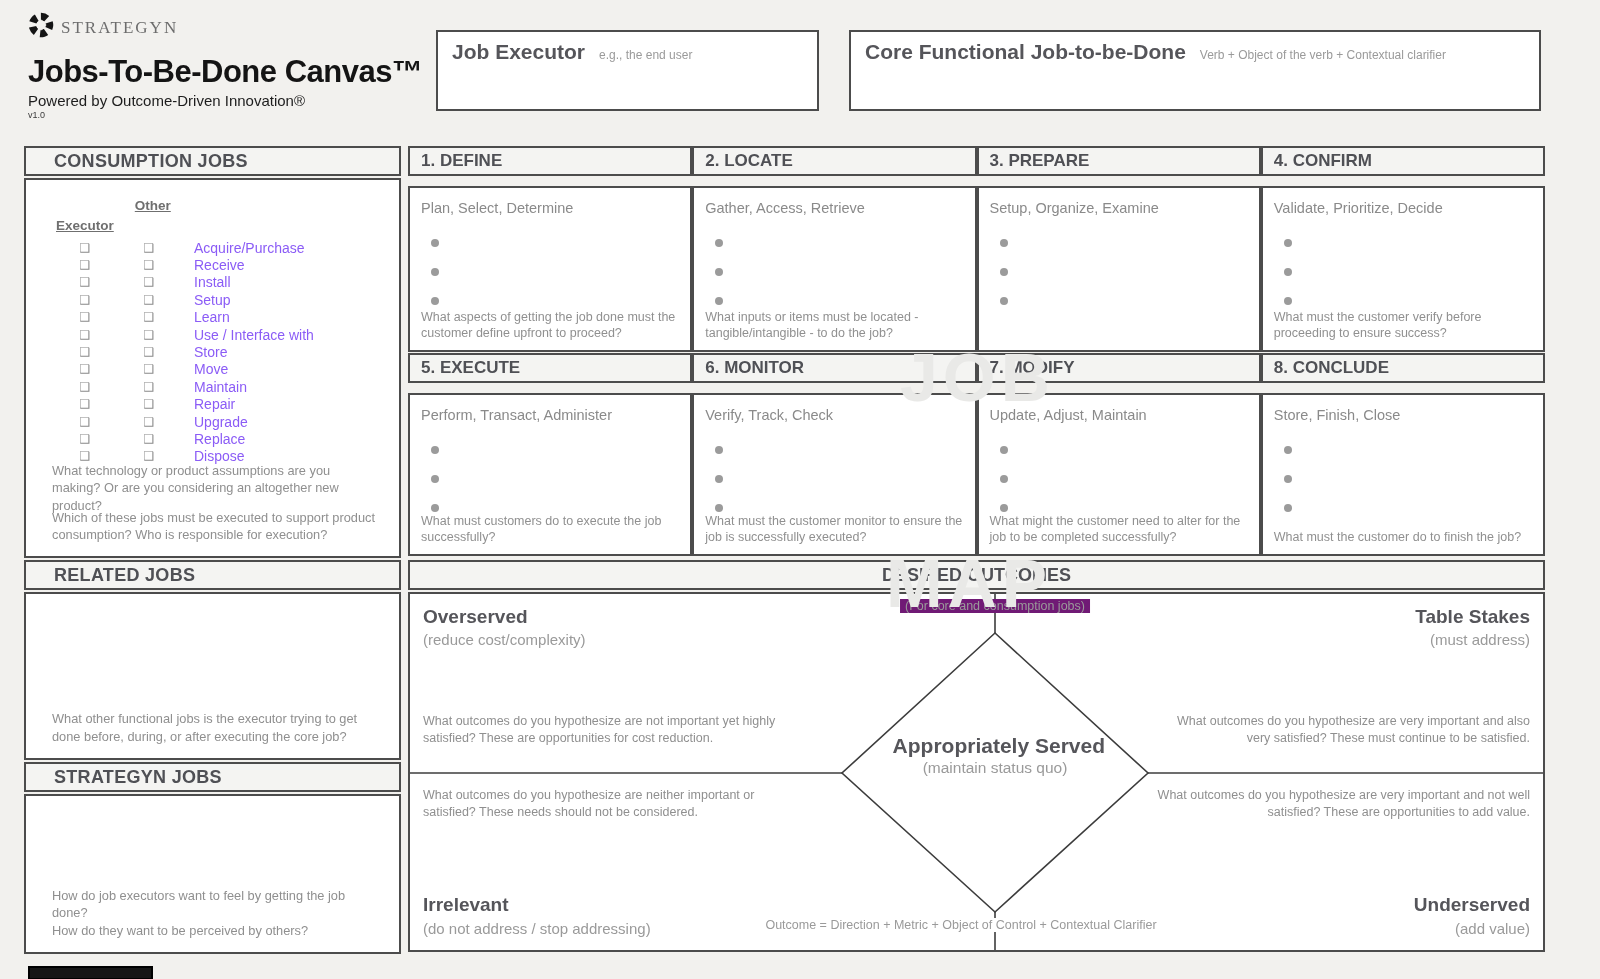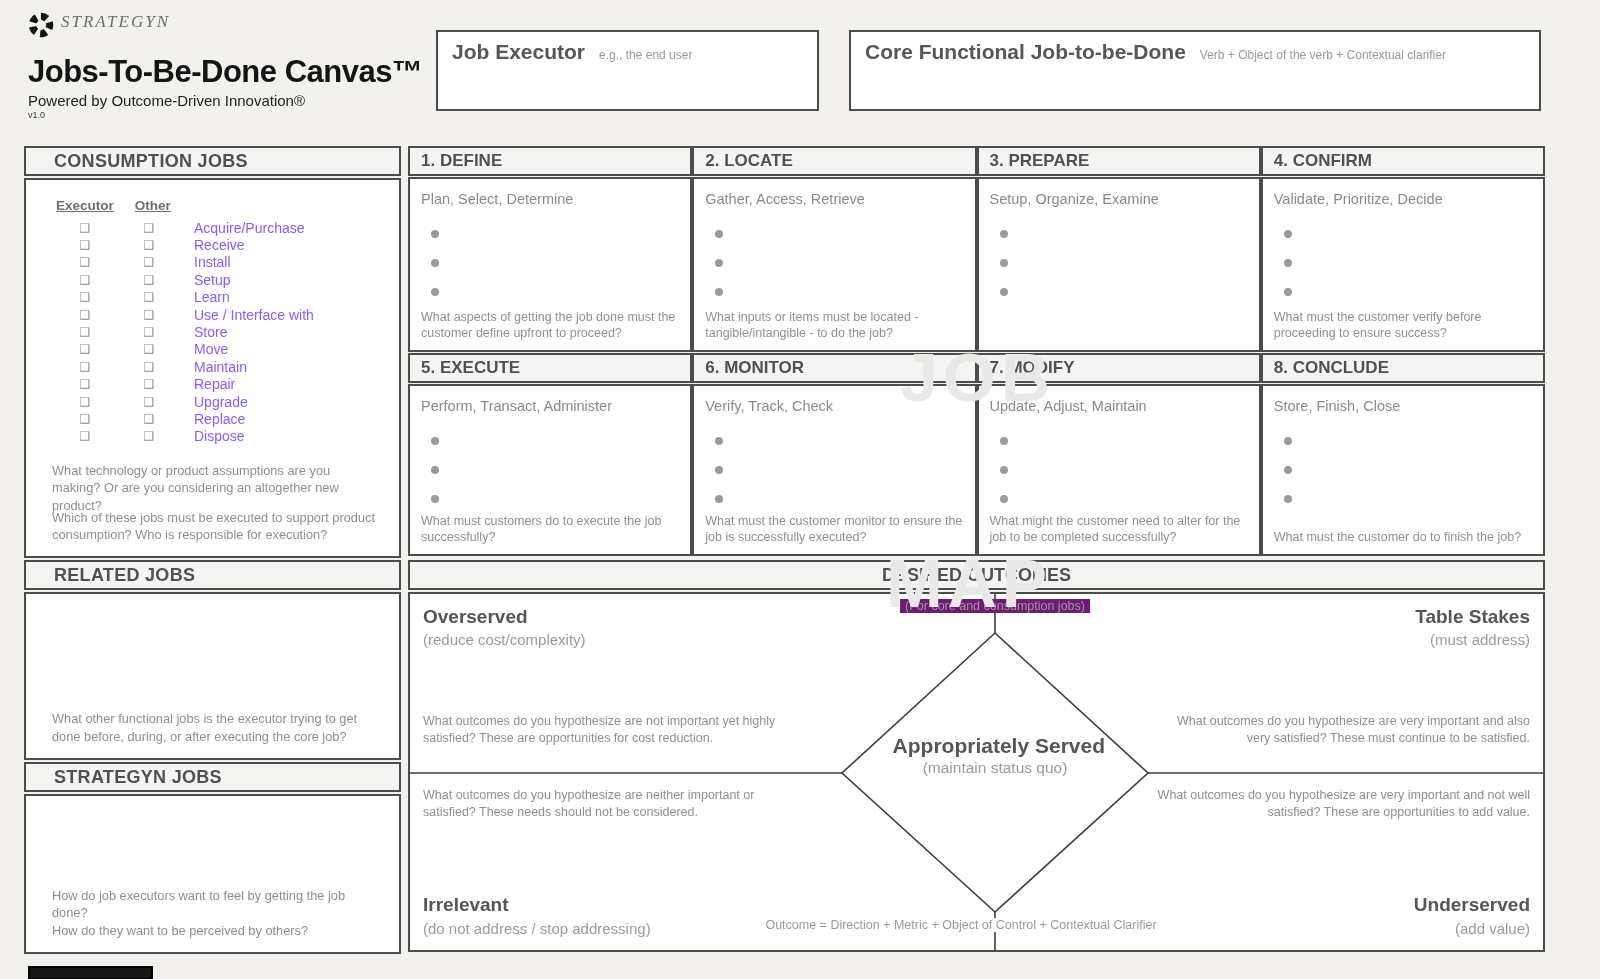--- a/index.html
+++ b/index.html
@@ -8,7 +8,7 @@
 
   
   .brand{position:absolute;left:28px;top:12px;}
-  .logo-row{display:flex;align-items:flex-start;gap:7px;font-style:italic;}
+  .logo-row{display:flex;align-items:flex-end;gap:7px;}
   .logo-word{font-family:"Liberation Serif","DejaVu Serif",serif;font-size:17px;letter-spacing:2px;color:#6d6d6d;}
   .canvas-title{margin-top:16px;font-size:31px;font-weight:bold;color:#141414;letter-spacing:-0.5px;}
   .canvas-sub{margin-top:2px;font-size:15px;color:#1d1d1d;}

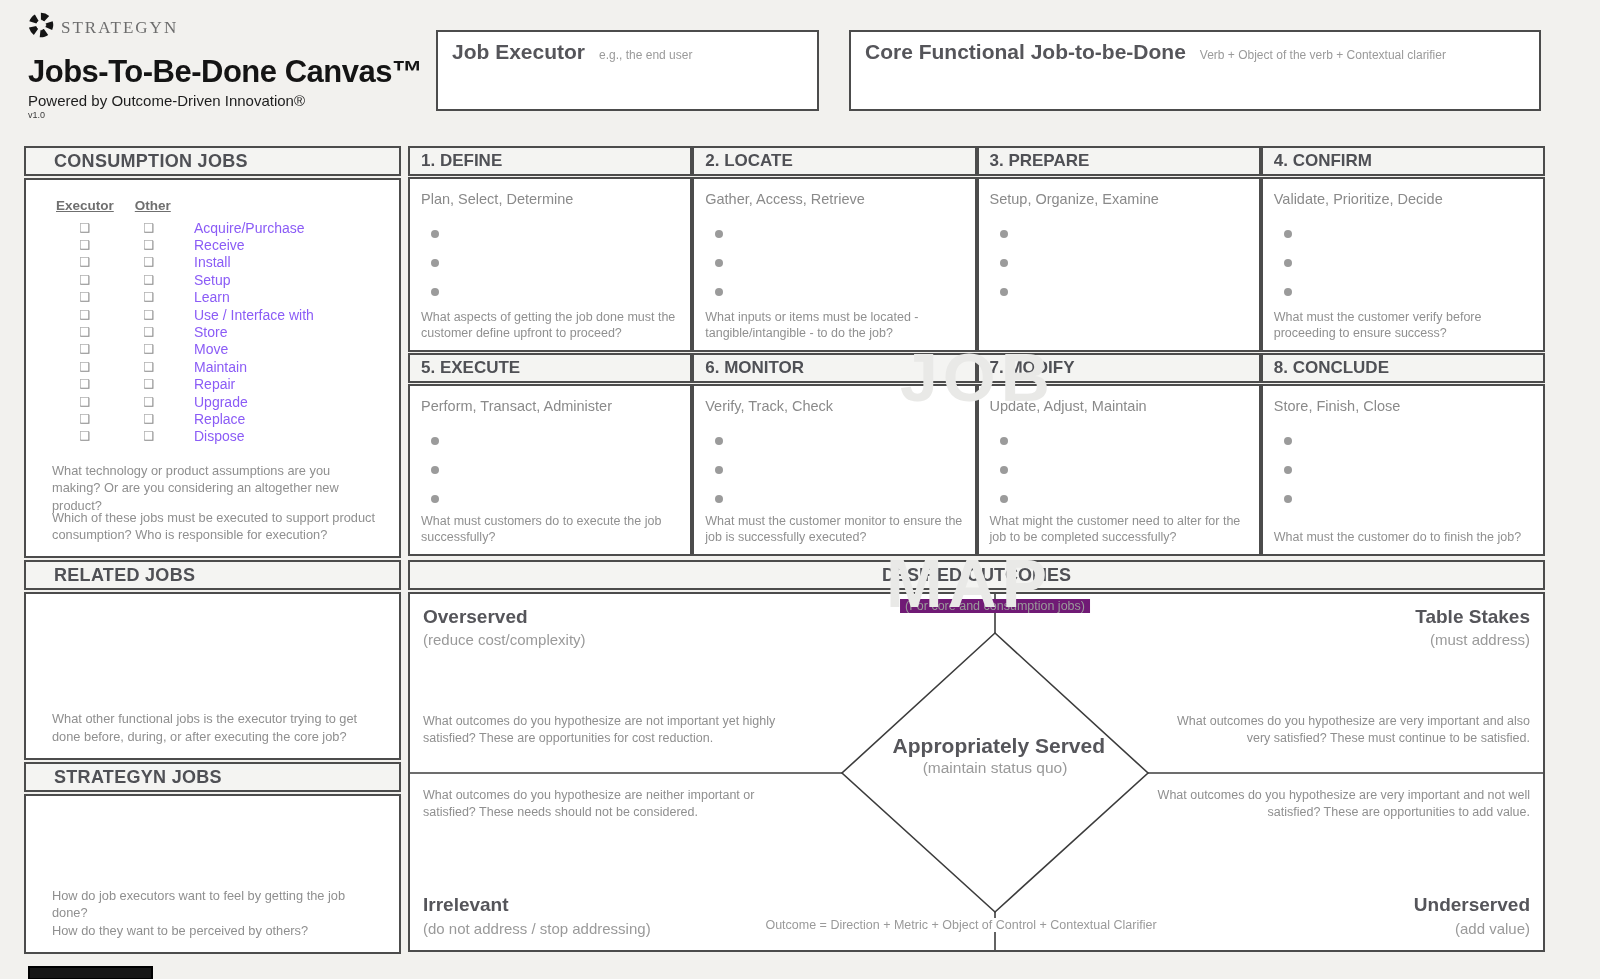--- a/index.html
+++ b/index.html
@@ -50,7 +50,7 @@
 
   
   .jobmap{position:absolute;left:408px;top:146px;width:1137px;height:411px;display:grid;grid-template-columns:repeat(4,1fr);grid-template-rows:206px 203px;gap:1px 0;}
-  .step{display:flex;flex-direction:column;gap:1px;position:relative;z-index:1;}
+  .step{display:flex;flex-direction:column;gap:10px;position:relative;z-index:1;}
   .step .bar{height:30px;line-height:26px;padding-left:11px;font-size:17px;flex:none;}
   .step .bodybox{flex:1;}
   .step-sub{position:absolute;left:11px;top:12px;font-size:14.5px;color:#8a8a8a;}

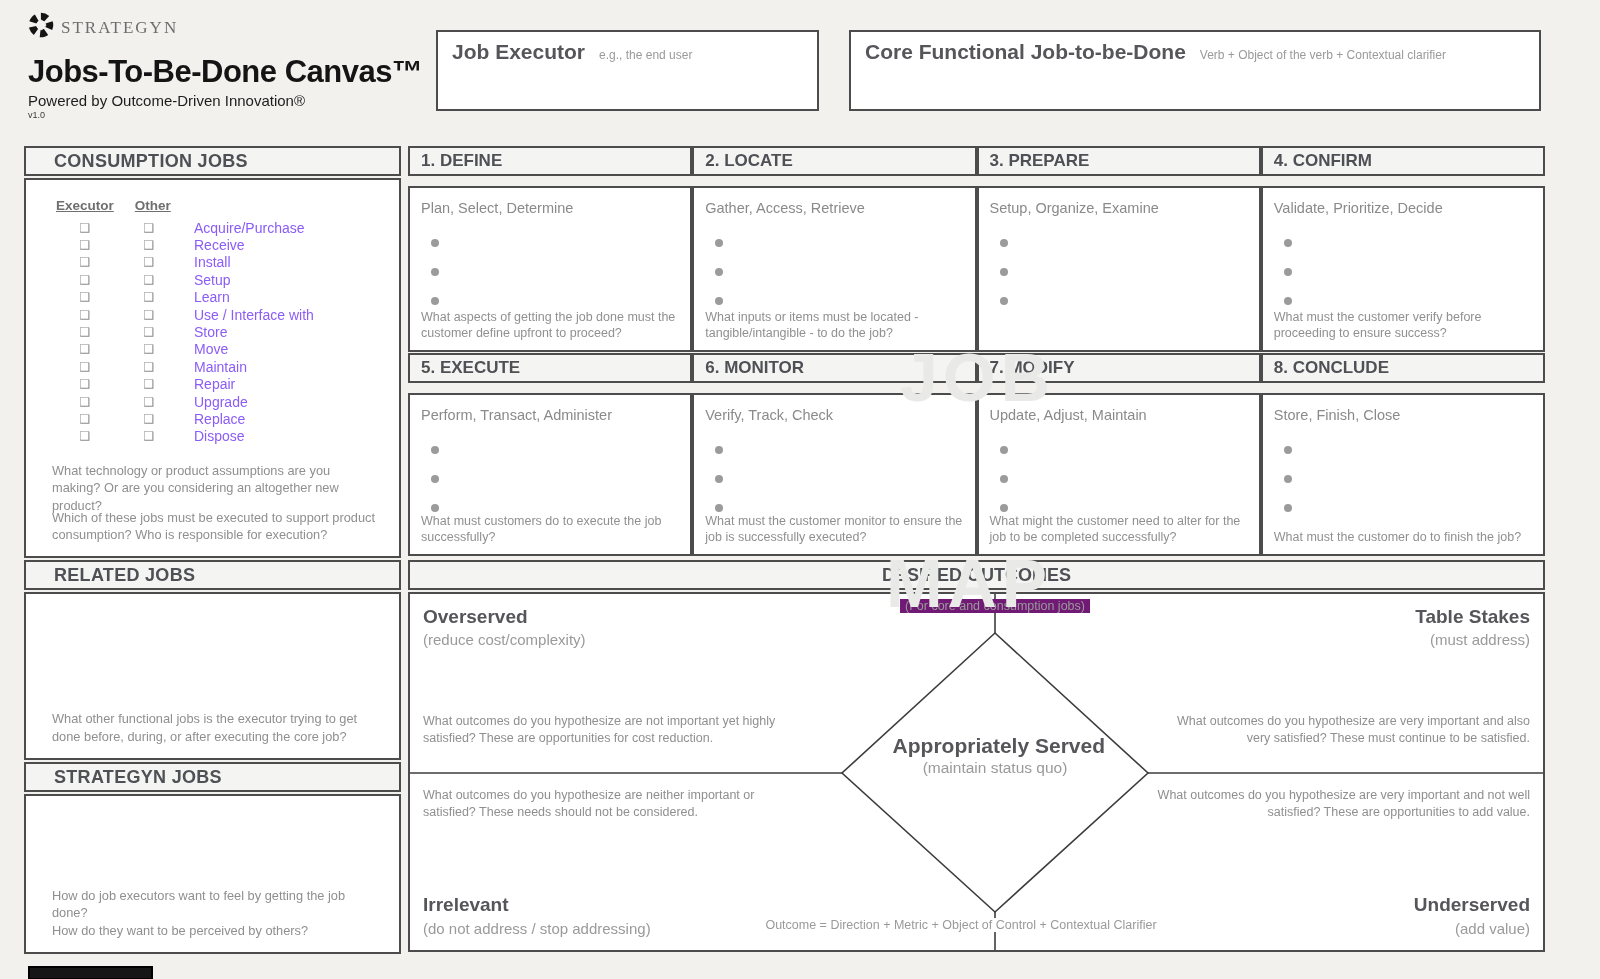--- a/index.html
+++ b/index.html
@@ -34,7 +34,7 @@
 
   .cj-headrow{display:flex;padding-top:18px;font-size:13.5px;font-weight:bold;color:#6f6f6f;}
   .cj-headrow span{text-decoration:underline;}
-  .cj-h1{margin-left:30px;}
+  .cj-h1{margin-left:30px;margin-top:20px;}
   .cj-h2{margin-left:21px;}
   .cj-rows{margin-top:6px;}
   .cj-row{display:flex;align-items:center;height:17.4px;}

